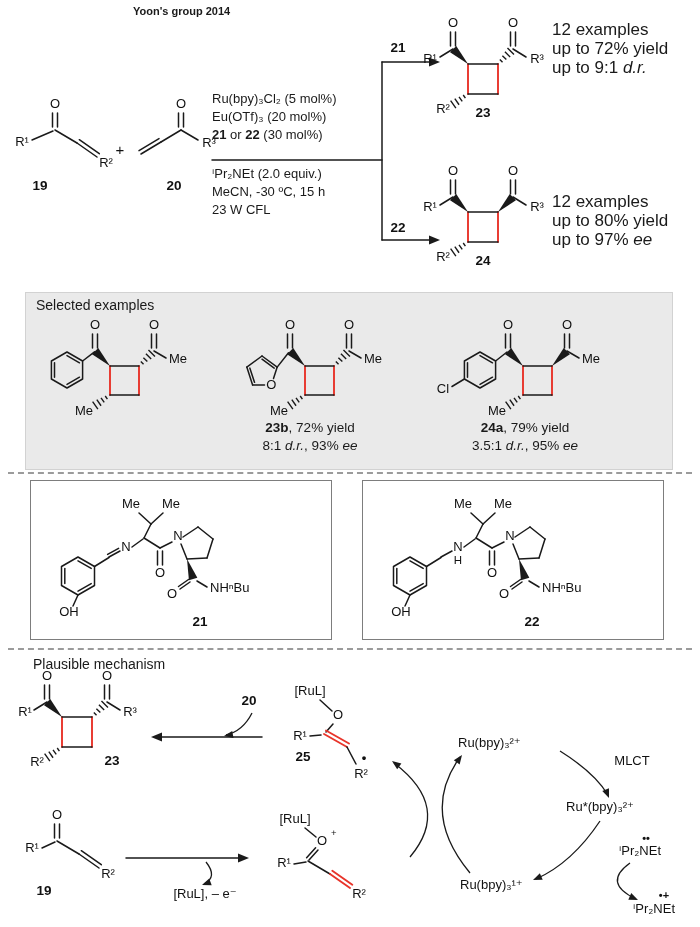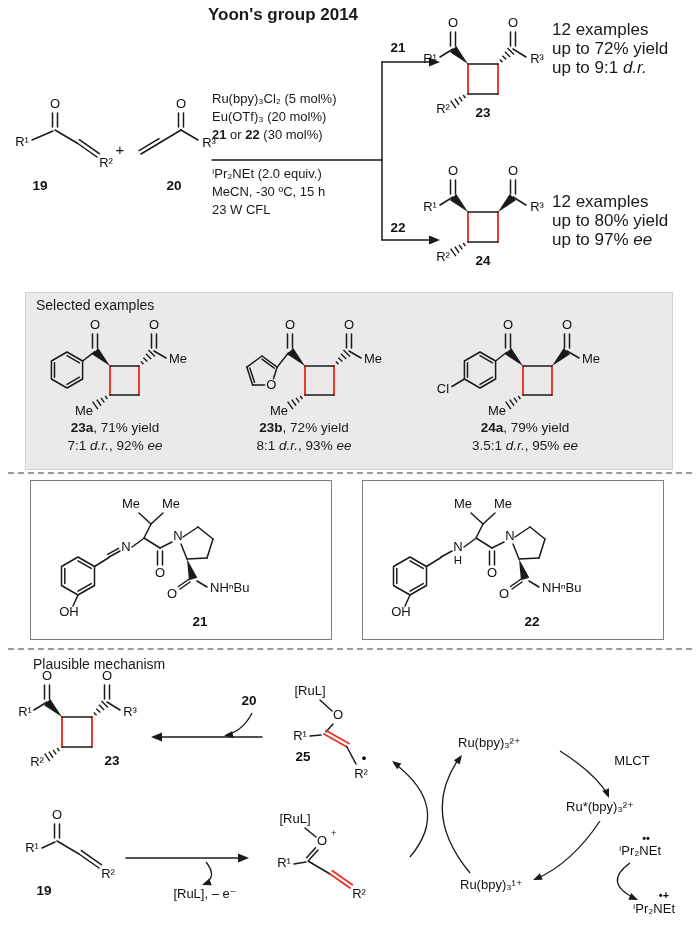--- a/index.html
+++ b/index.html
@@ -17,7 +17,7 @@
   .cn{font-family:"Liberation Sans","DejaVu Sans",sans-serif;font-size:13.5px;font-weight:bold;fill:#111}
   .sm{font-size:9.5px}
   .dots{font-size:11px;font-weight:bold}
-  .title{left:133px;top:5px;width:300px;text-align:center;font-weight:bold;font-size:17px}
+  .title{left:133px;top:5px;width:300px;font-weight:bold;font-size:11px}
   .condblock{left:212px;width:170px;text-align:left;font-size:13px;line-height:18px}
   .resblock{left:552px;width:146px;font-size:17px;line-height:19px}
   .panel{left:25px;top:292px;width:648px;height:178px;background:#eaeaea;border:1px solid #d2d2d2;box-sizing:border-box}

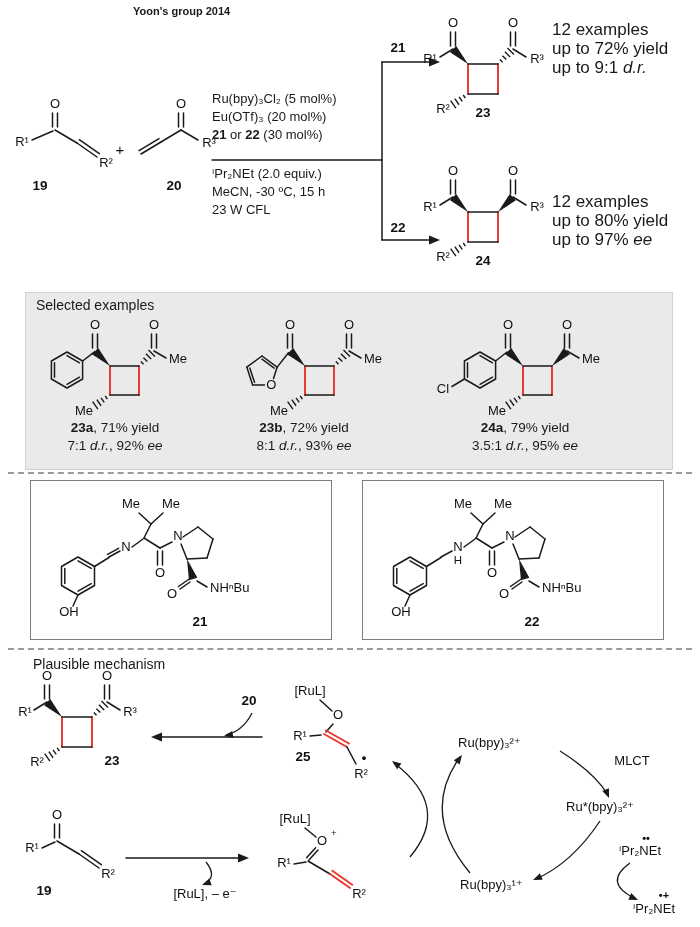--- a/index.html
+++ b/index.html
@@ -223,10 +223,6 @@
     </g>
   </svg>
 
-  <div class="abs cap" style="left:32px;top:419px">
-    <div><b>23a</b><span>, 71% yield</span></div>
-    <div><span>7:1 </span><i>d.r.</i><span>, 92% </span><i>ee</i></div>
-  </div>
   <div class="abs cap" style="left:221px;top:419px">
     <div><b>23b</b><span>, 72% yield</span></div>
     <div><span>8:1 </span><i>d.r.</i><span>, 93% </span><i>ee</i></div>

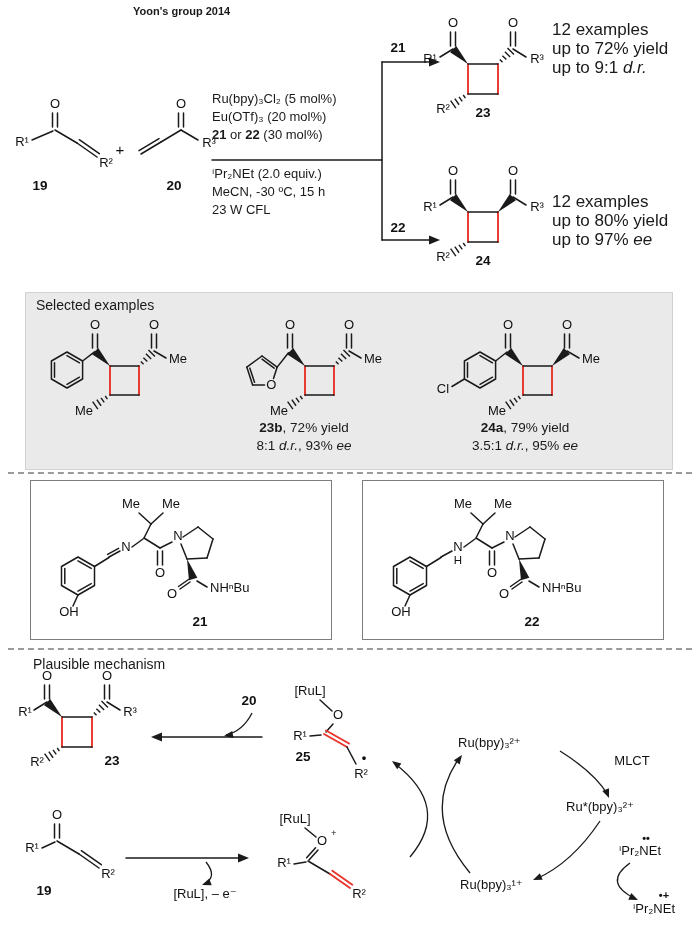--- a/index.html
+++ b/index.html
@@ -223,7 +223,7 @@
     </g>
   </svg>
 
-  <div class="abs cap" style="left:221px;top:419px">
+  <div class="abs cap" style="left:227px;top:419px">
     <div><b>23b</b><span>, 72% yield</span></div>
     <div><span>8:1 </span><i>d.r.</i><span>, 93% </span><i>ee</i></div>
   </div>

